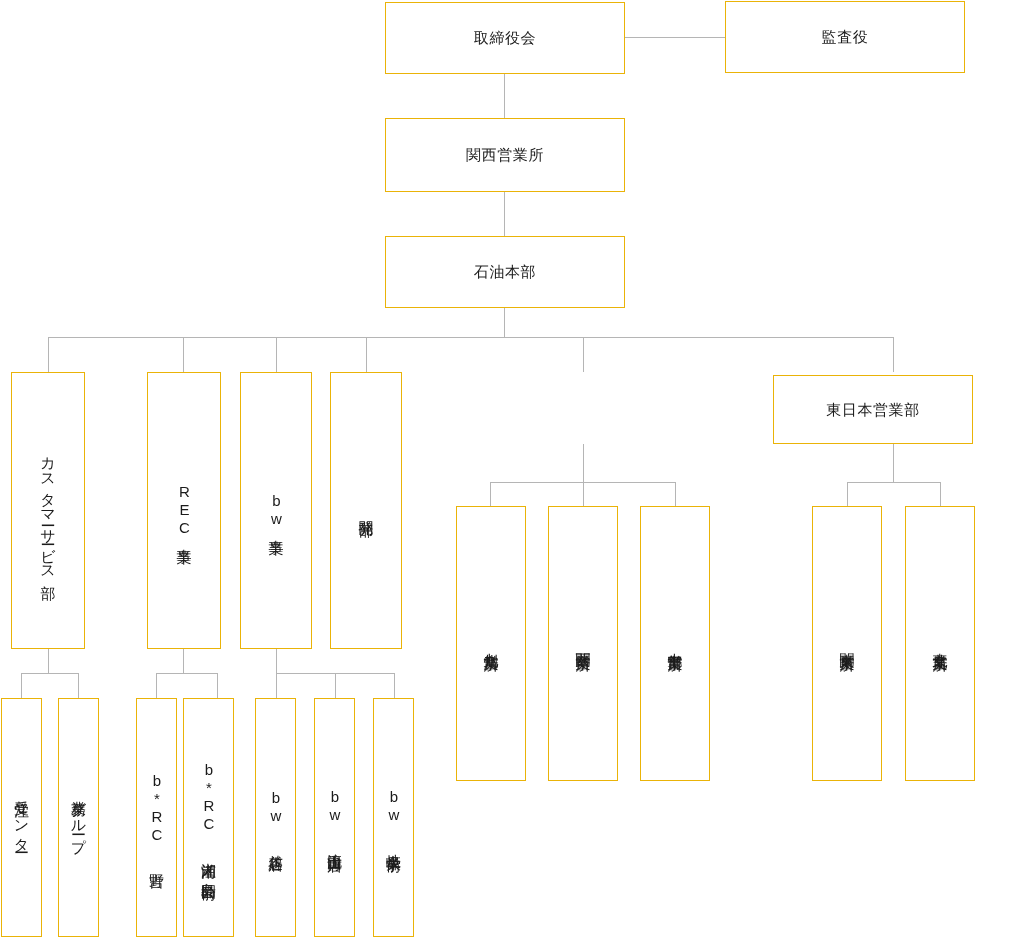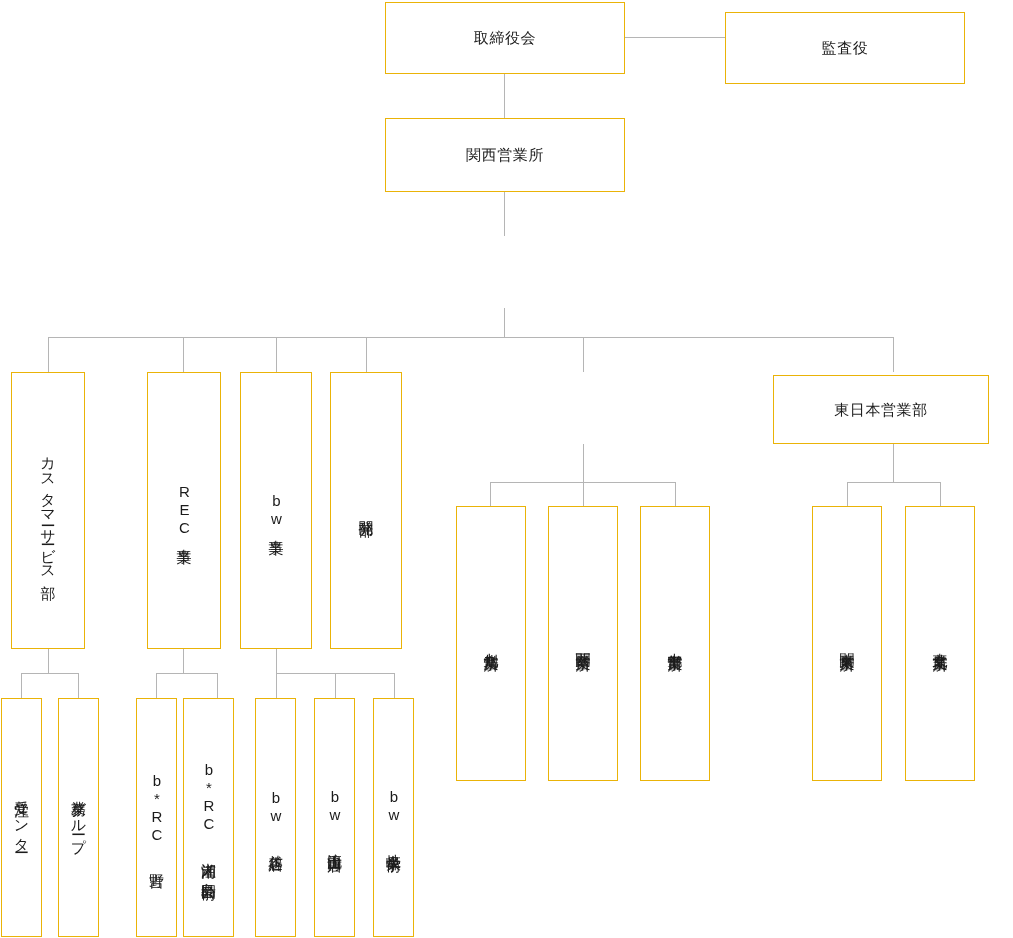--- a/index.html
+++ b/index.html
@@ -63,7 +63,7 @@
     <span class="label">取締役会</span>
   </div>
 
-  <div class="node" style="left:725px; top:12px; width:240px; height:72px;">
+  <div class="node" style="left:725px; top:1px; width:240px; height:72px;">
     <span class="label">監査役</span>
   </div>
 

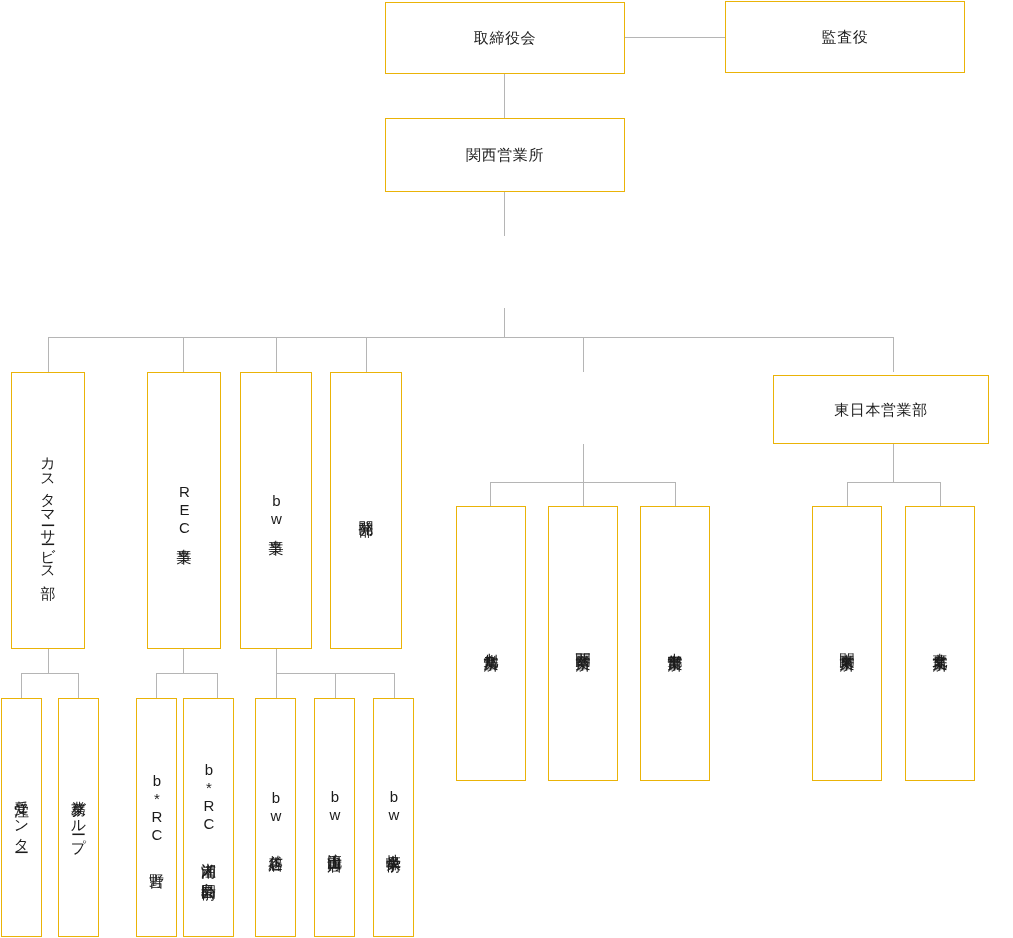--- a/index.html
+++ b/index.html
@@ -77,6 +77,9 @@
 
   <div class="conn v" style="left:504px; top:192px; height:44px;"></div>
 
+  <div class="node" style="left:385px; top:236px; width:240px; height:72px;">
+    <span class="label">石油本部</span>
+  </div>
 
   <div class="conn v" style="left:504px; top:308px; height:29px;"></div>
 

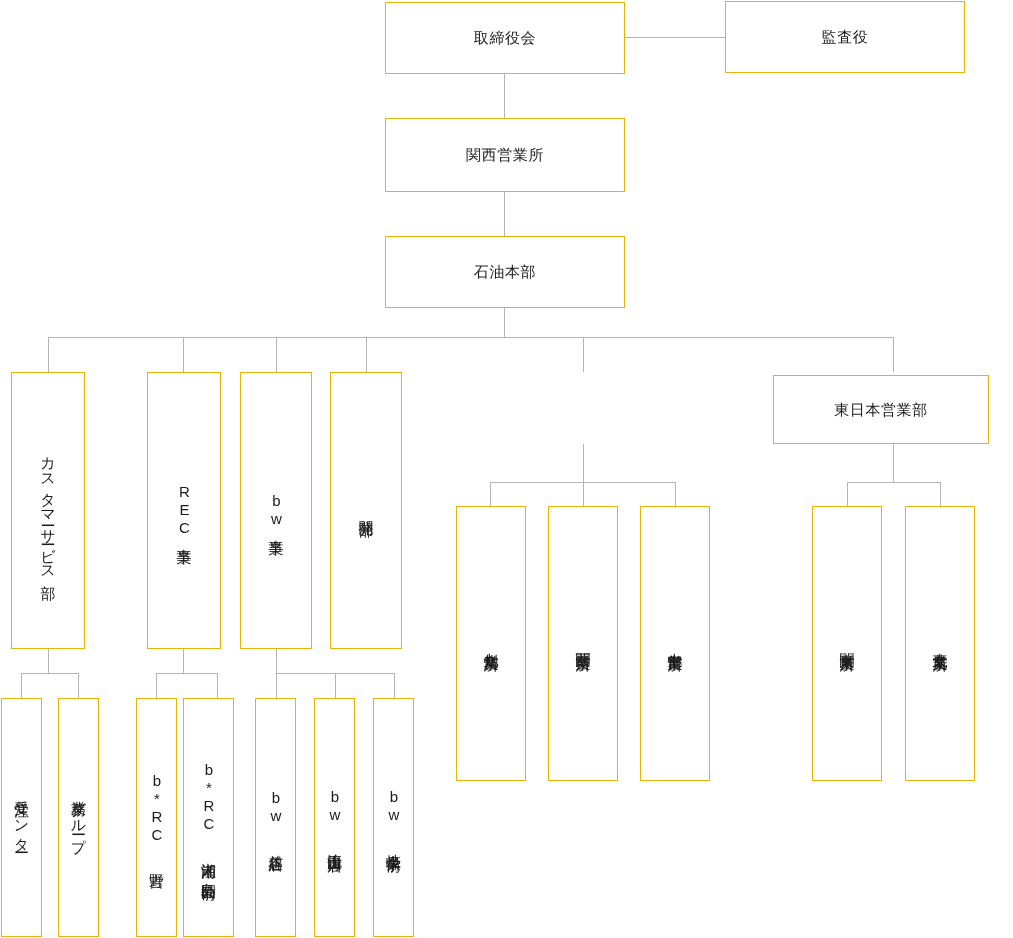--- a/index.html
+++ b/index.html
@@ -109,7 +109,7 @@
   </div>
 
 
-  <div class="node" style="left:773px; top:375px; width:216px; height:69px;">
+  <div class="node" style="left:773px; top:375px; width:200px; height:69px;">
     <span class="label">東日本営業部</span>
   </div>
 

